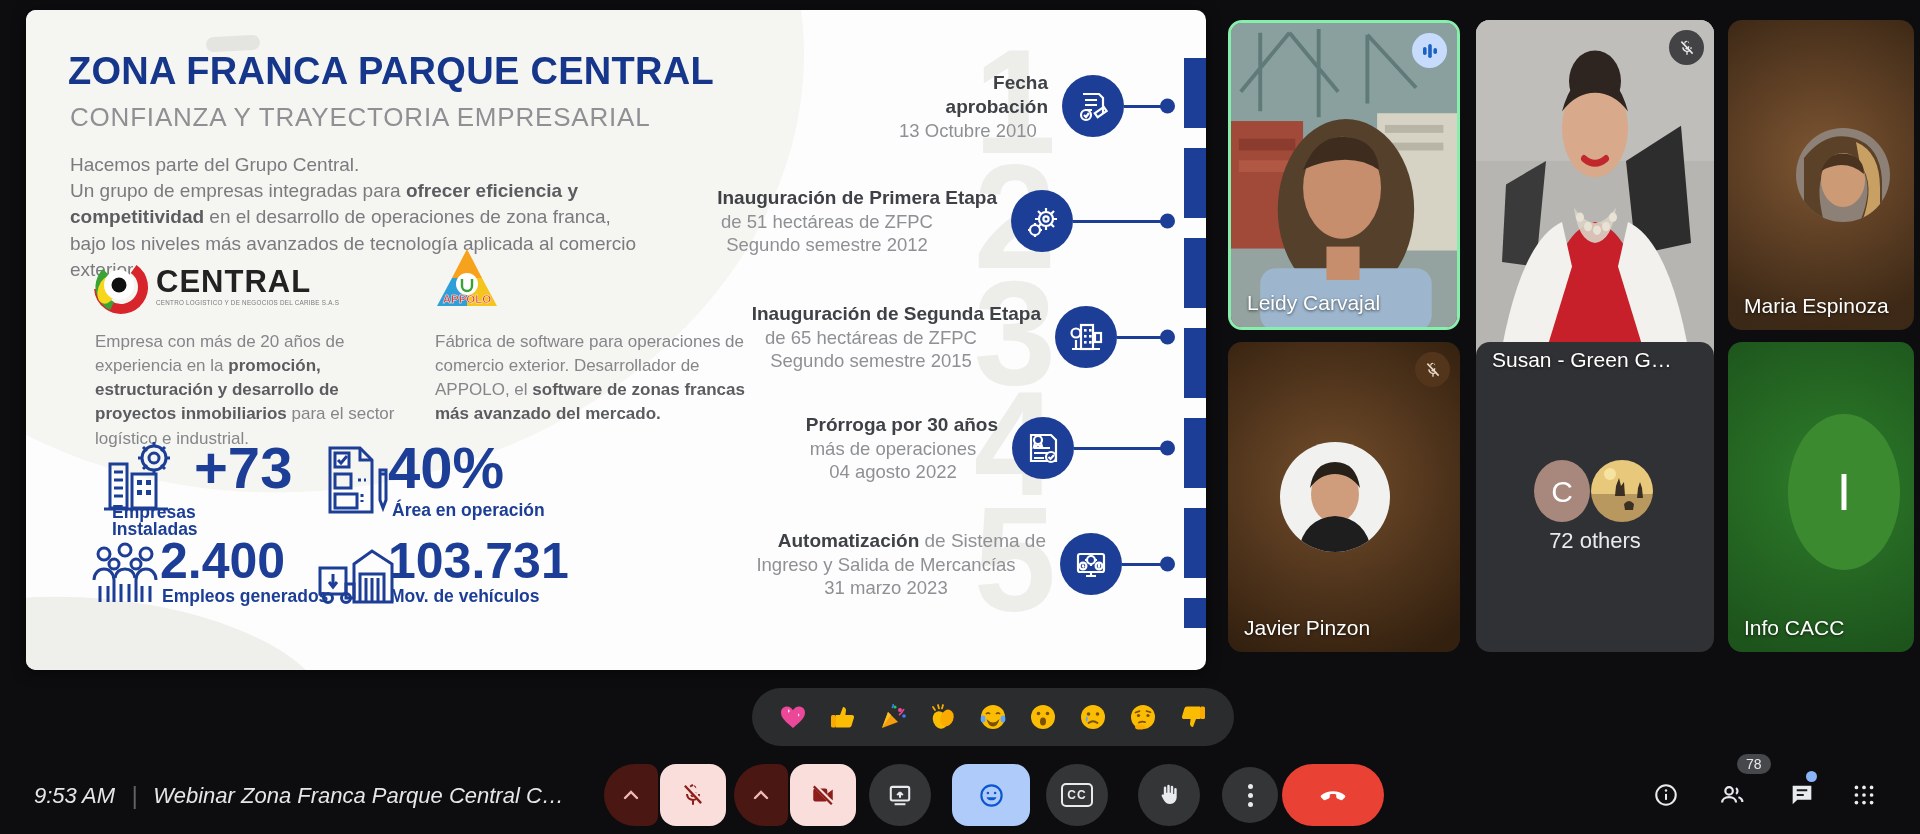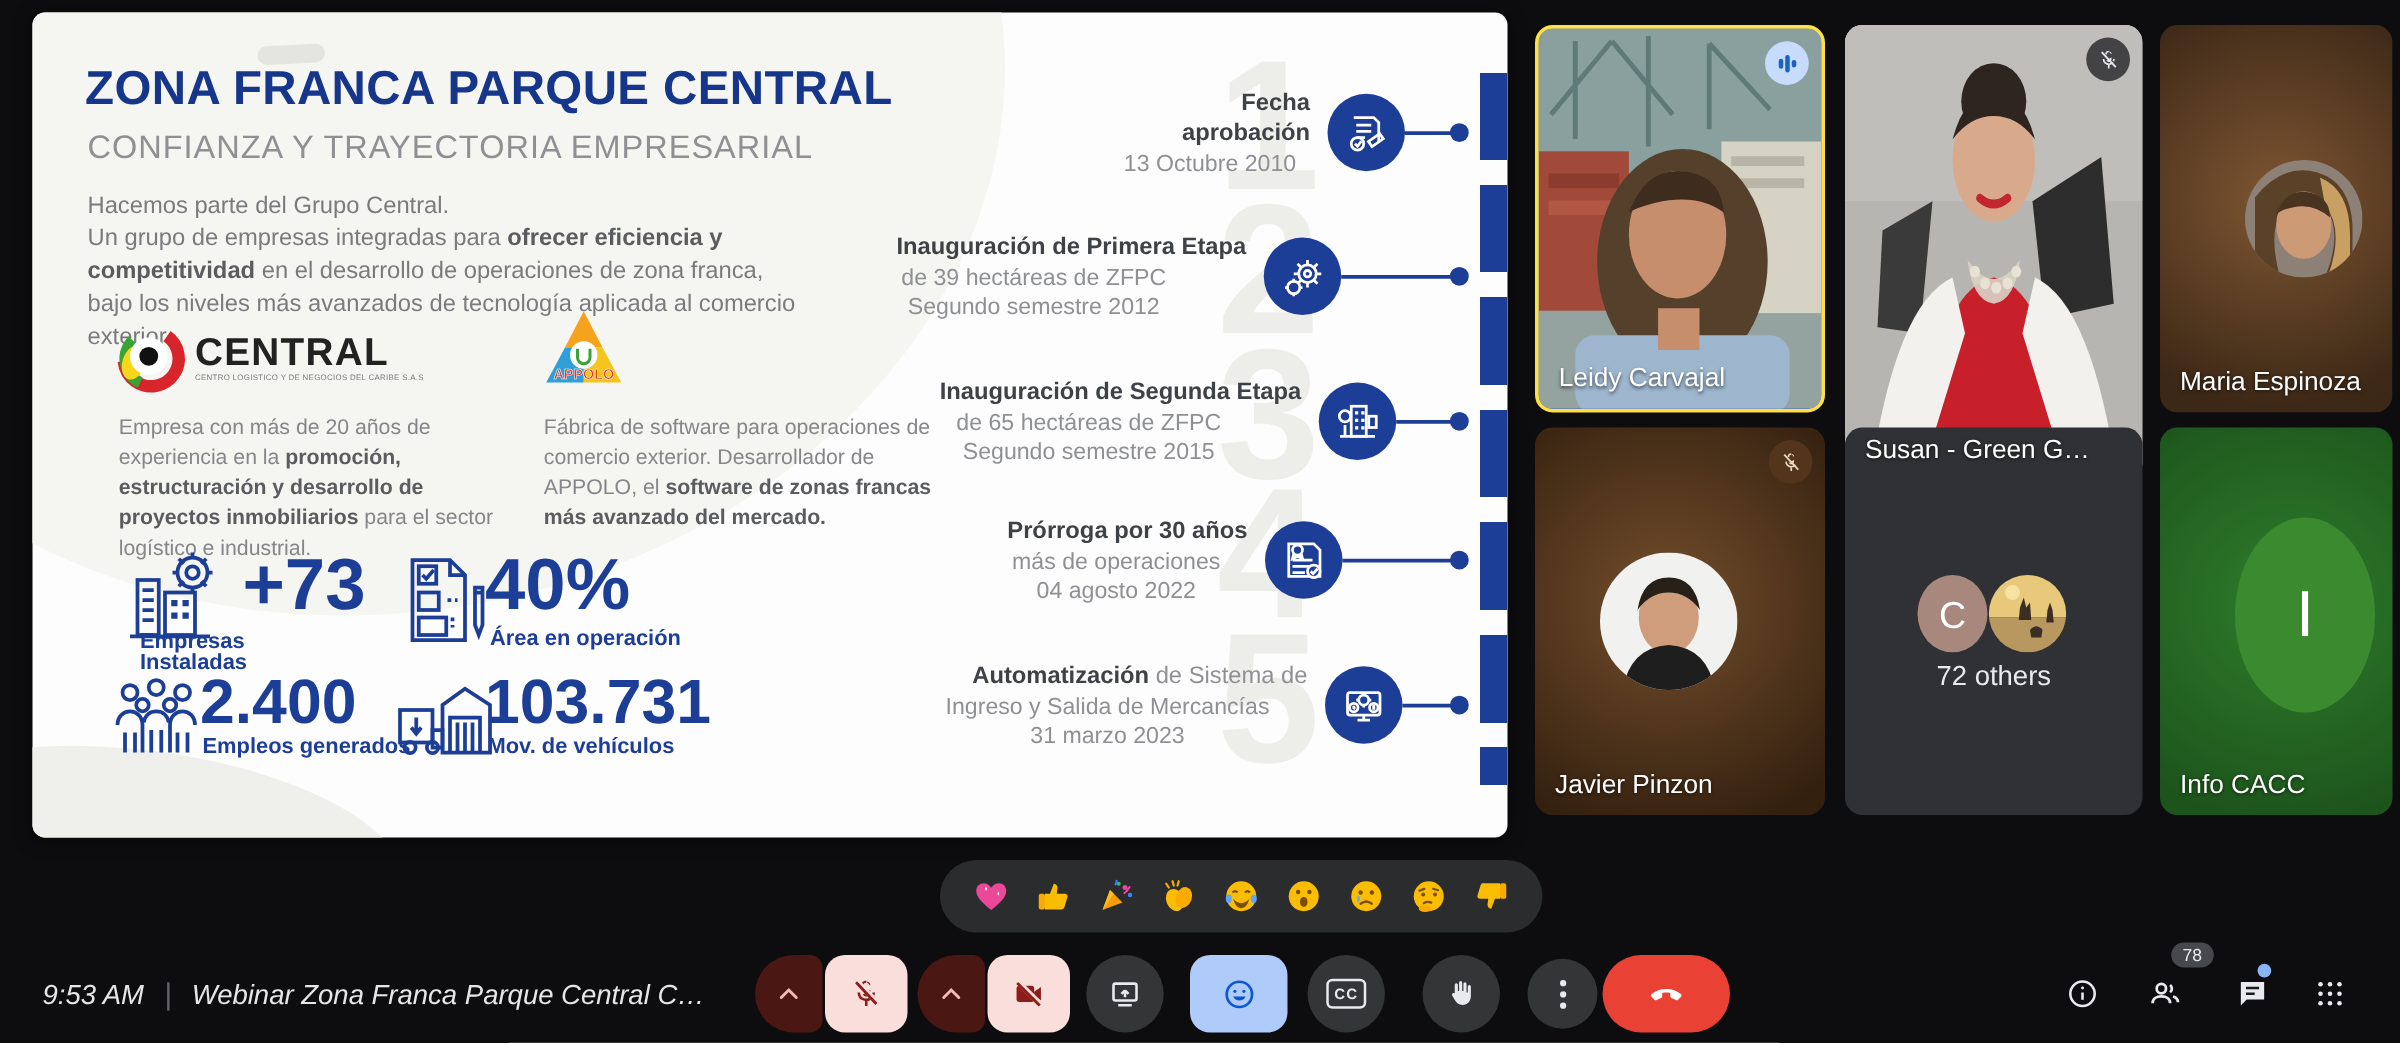--- a/index.html
+++ b/index.html
@@ -239,7 +239,7 @@
       <div class="tl-ghost">2</div>
       <div class="tl-text" style="right:209px;width:340px;">
         <div class="tl-head"><b>Inauguración de Primera Etapa</b><span></span></div>
-        <div class="tl-line">de 39 hectáreas de ZFPC</div>
+        <div class="tl-line">de 51 hectáreas de ZFPC</div>
         <div class="tl-line">Segundo semestre 2012</div>
       </div>
       <div class="tl-iconwrap" style="left:985px;">

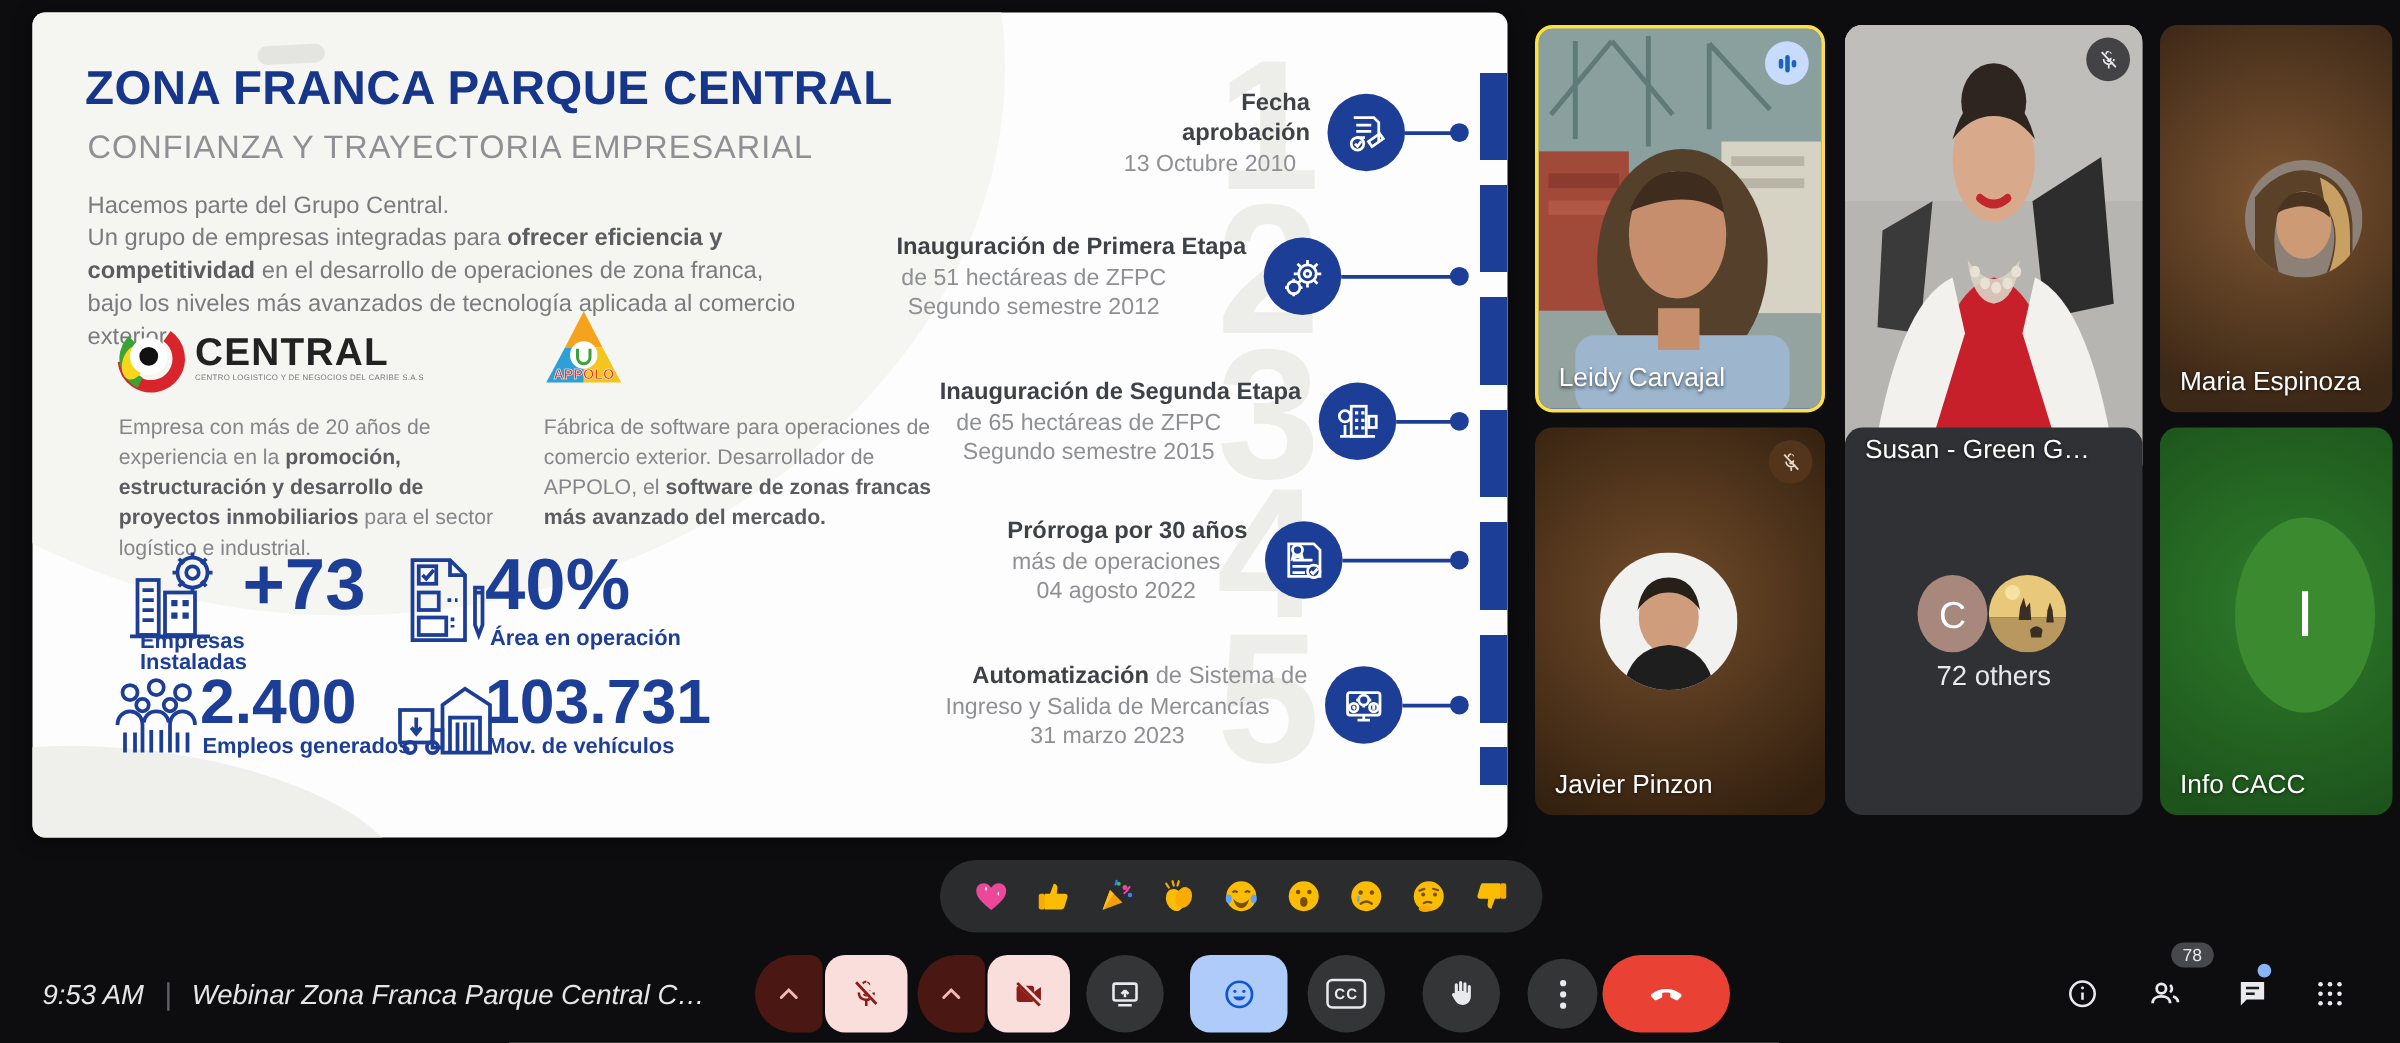--- a/index.html
+++ b/index.html
@@ -49,7 +49,7 @@
              text-shadow:0 1px 3px rgba(0,0,0,.65);}
   .chip{position:absolute;top:10px;right:10px;width:35px;height:35px;border-radius:50%;z-index:4;
         display:flex;align-items:center;justify-content:center;}
-  #tile-leidy{left:1228px;top:20px;width:232px;height:310px;border:3px solid #fde047;background:#1d4ed8;text-decoration:underline;}
+  #tile-leidy{left:1228px;top:20px;width:232px;height:310px;border:3px solid #86efac;background:#be185d;text-decoration:underline;}
   #tile-susan{left:1476px;top:20px;width:238px;height:364px;background:#b7b5b1;}
   #tile-maria{left:1728px;top:20px;width:186px;height:310px;
               background:radial-gradient(circle at 55% 40%,#86593312,transparent),radial-gradient(circle at 50% 45%,#7d5532,#3c2816 85%);}

